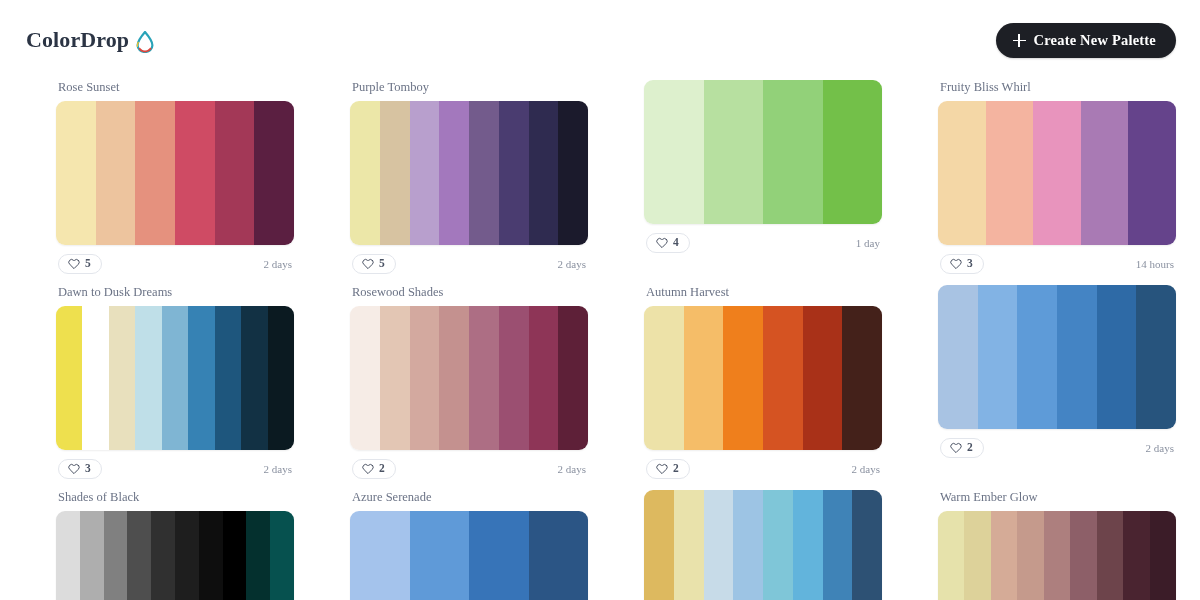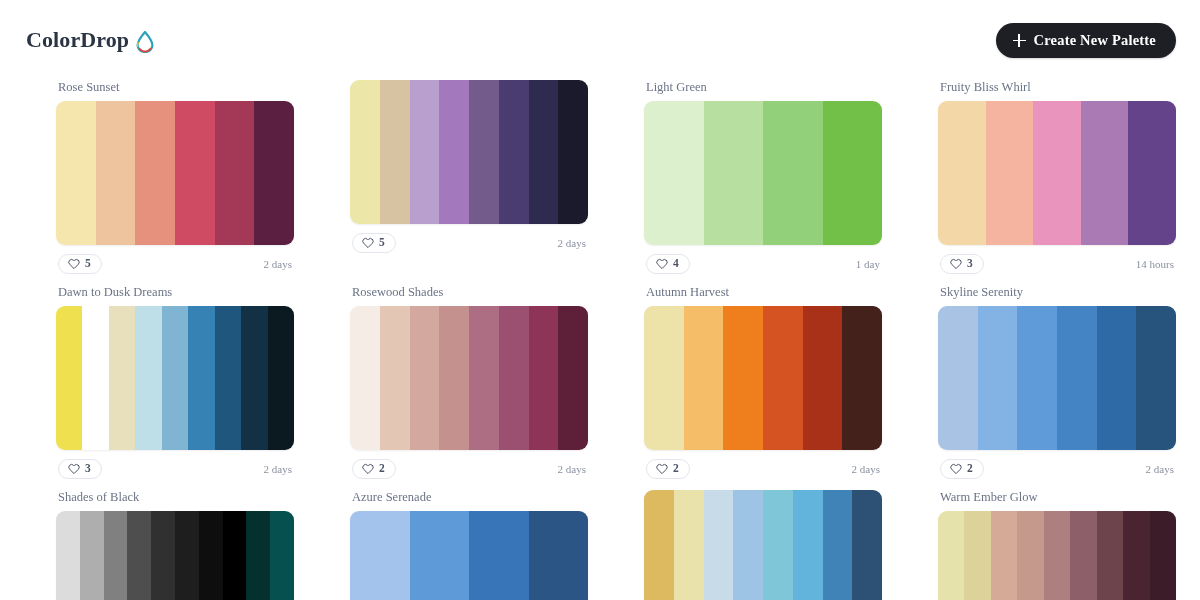--- a/index.html
+++ b/index.html
@@ -171,6 +171,7 @@
       </div>
     </div>
     <div class="card">
+      <div class="card-title">Purple Tomboy</div>
       <div class="swatches">
         <div class="swatch" style="background: rgb(236, 231, 168);"></div>
         <div class="swatch" style="background: rgb(215, 195, 161);"></div>

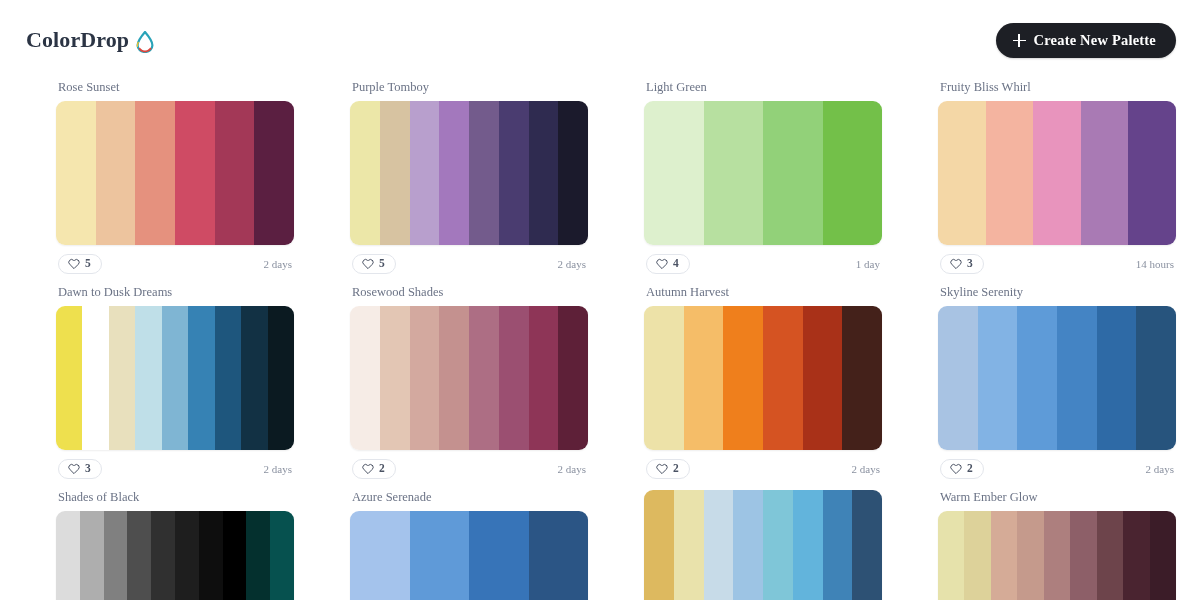--- a/index.html
+++ b/index.html
@@ -195,7 +195,6 @@
       </div>
     </div>
     <div class="card">
-      <div class="card-title">Light Green</div>
       <div class="swatches">
         <div class="swatch" style="background: rgb(221, 240, 205);"></div>
         <div class="swatch" style="background: rgb(183, 224, 160);"></div>

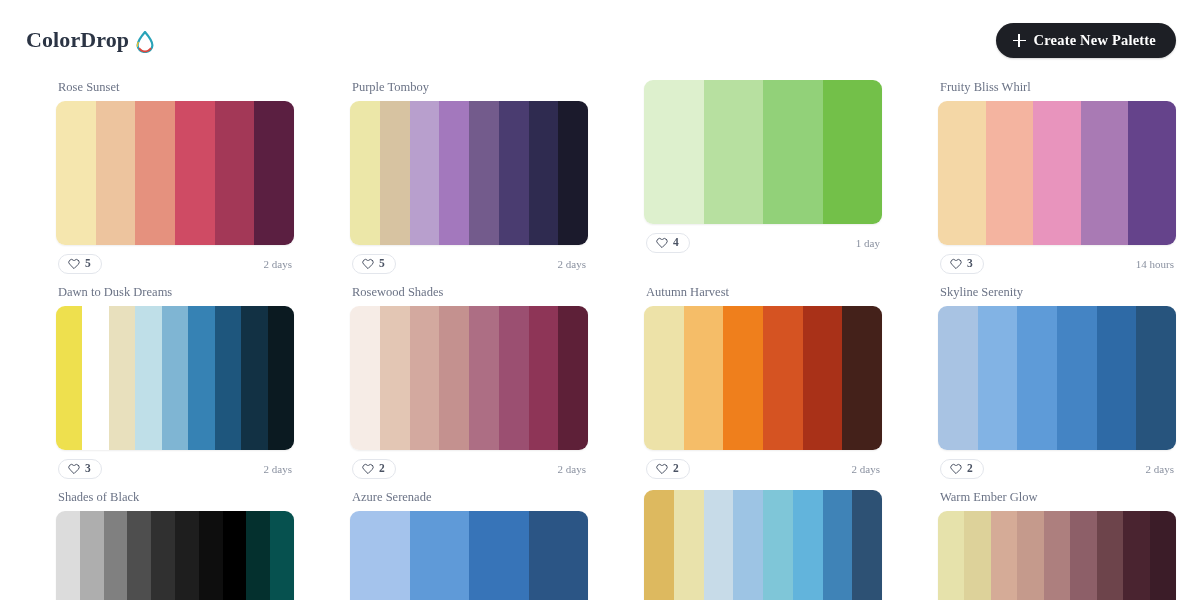--- a/index.html
+++ b/index.html
@@ -306,7 +306,6 @@
       </div>
     </div>
     <div class="card">
-      <div class="card-title">Skyline Serenity</div>
       <div class="swatches">
         <div class="swatch" style="background: rgb(168, 195, 227);"></div>
         <div class="swatch" style="background: rgb(130, 179, 228);"></div>

